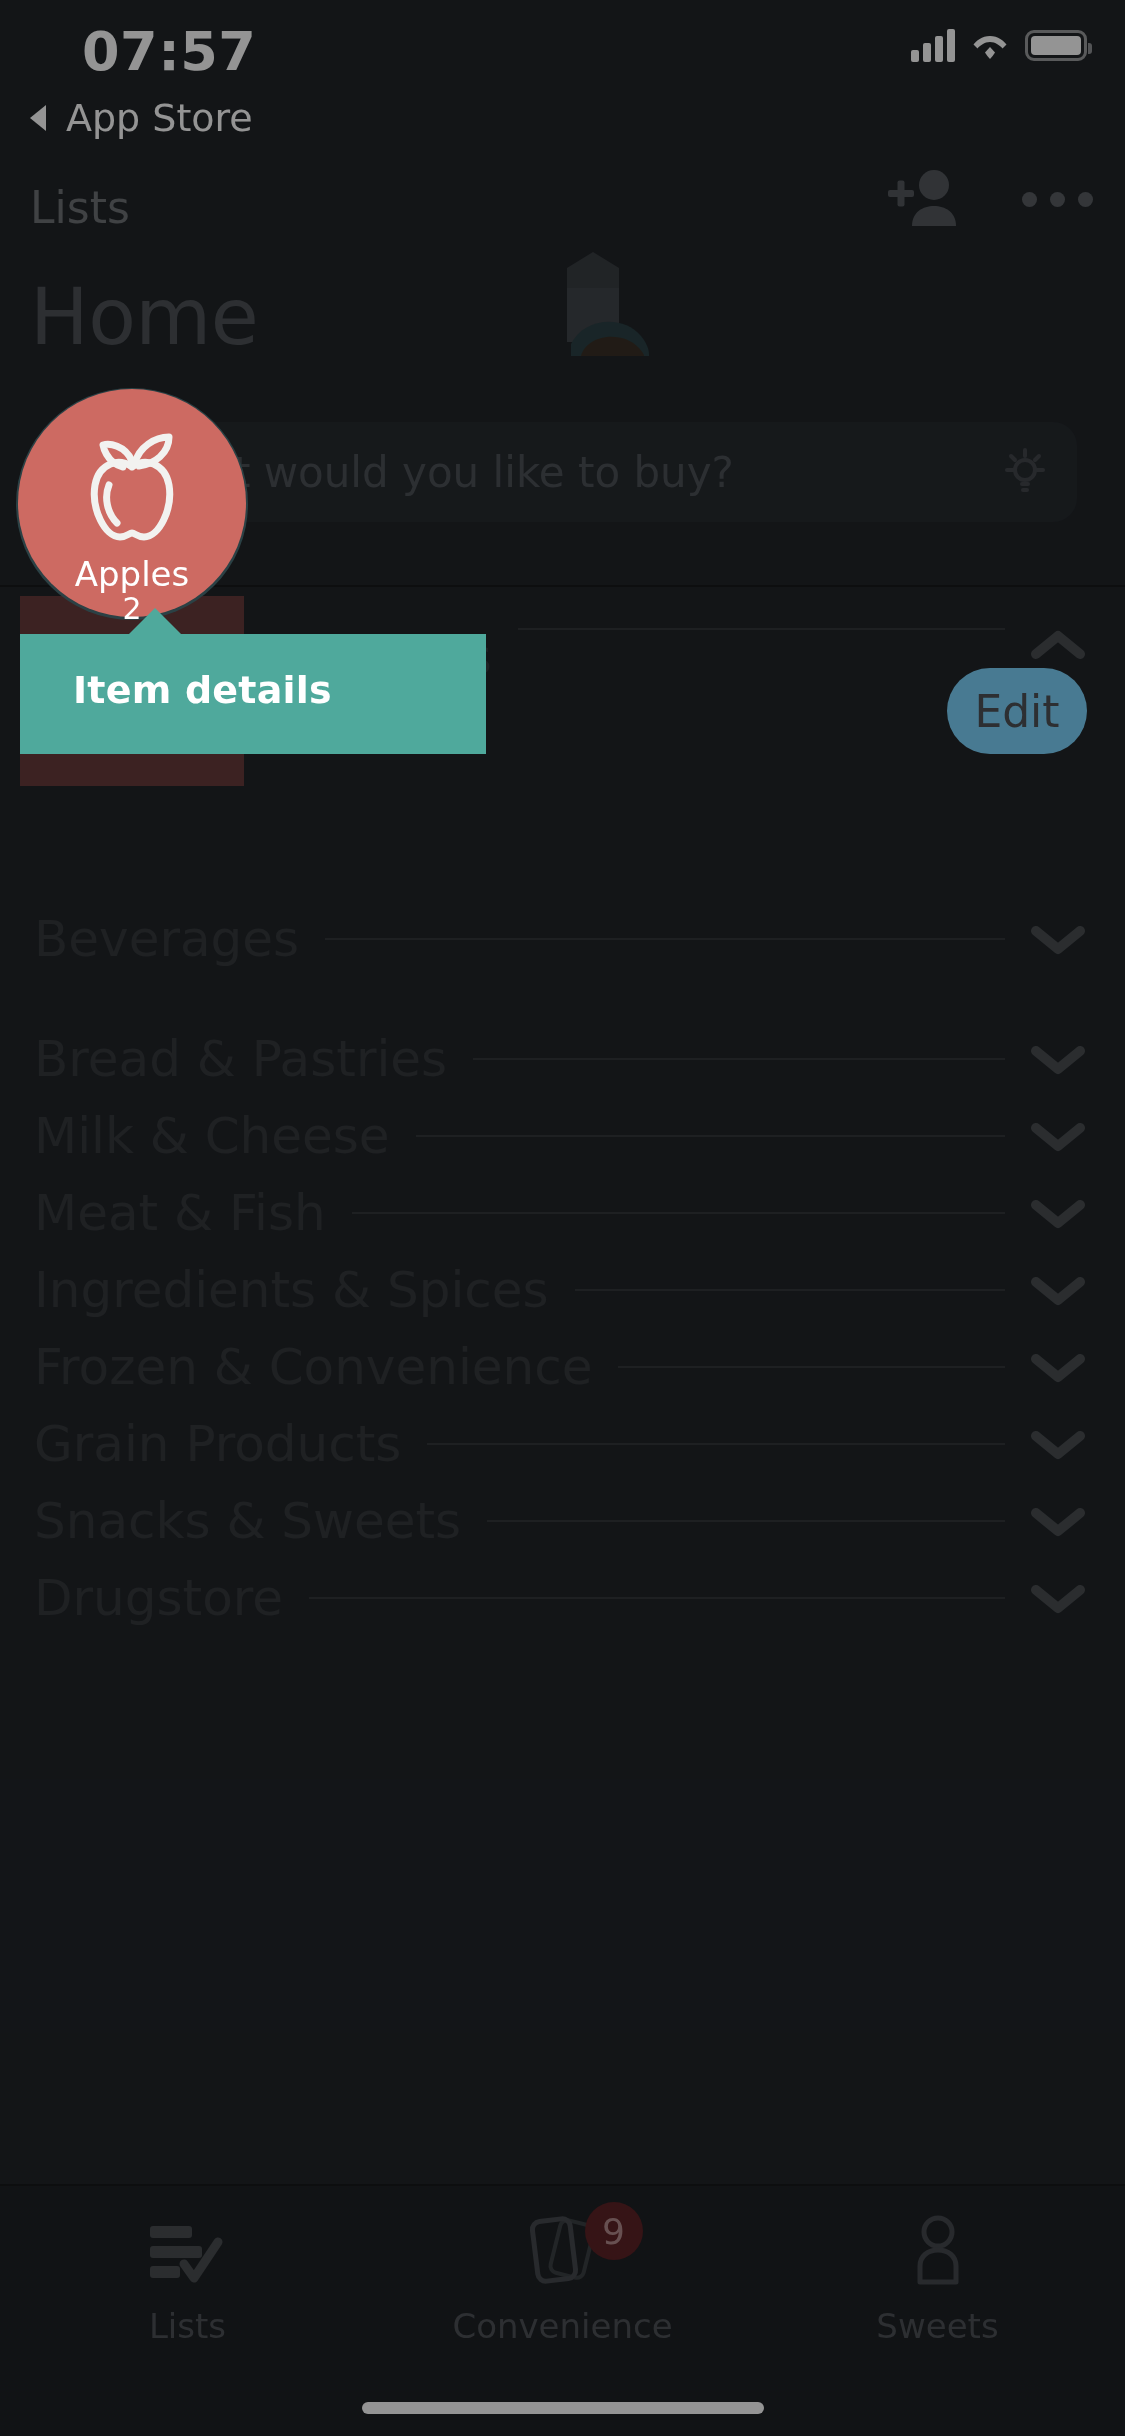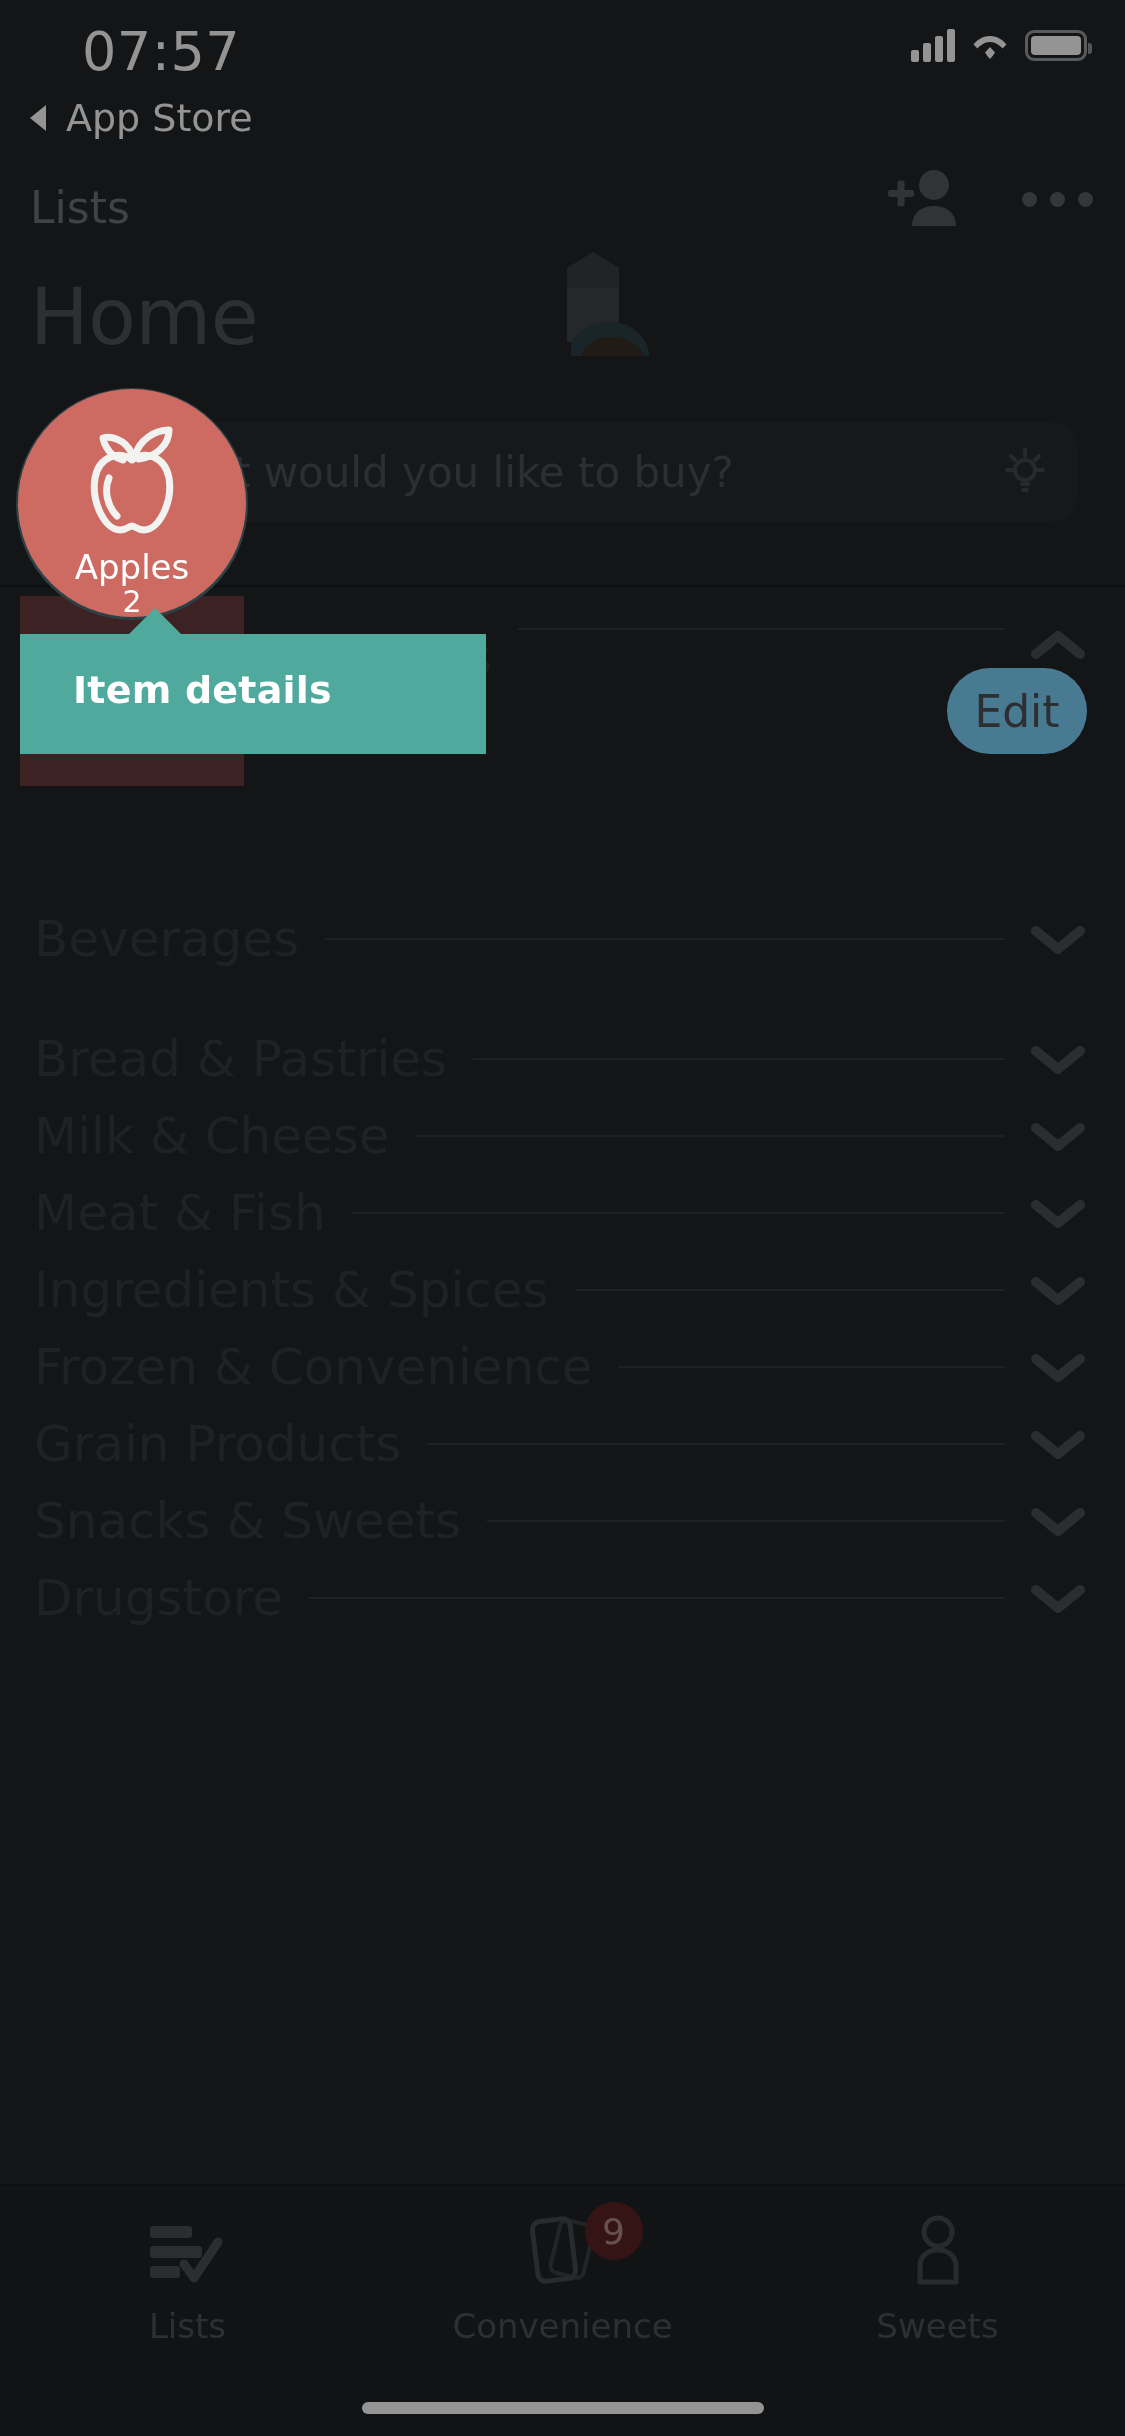--- a/index.html
+++ b/index.html
@@ -24,7 +24,7 @@
   }
   .sb-time {
     position:absolute; left:82px; top:20px;
-    font-size:54px; font-weight:400; letter-spacing:0.5px;
+    font-size:54px; font-weight:700; letter-spacing:0.5px;
     font-family:"DejaVu Sans","Liberation Sans",sans-serif;
     text-align:center;
   }

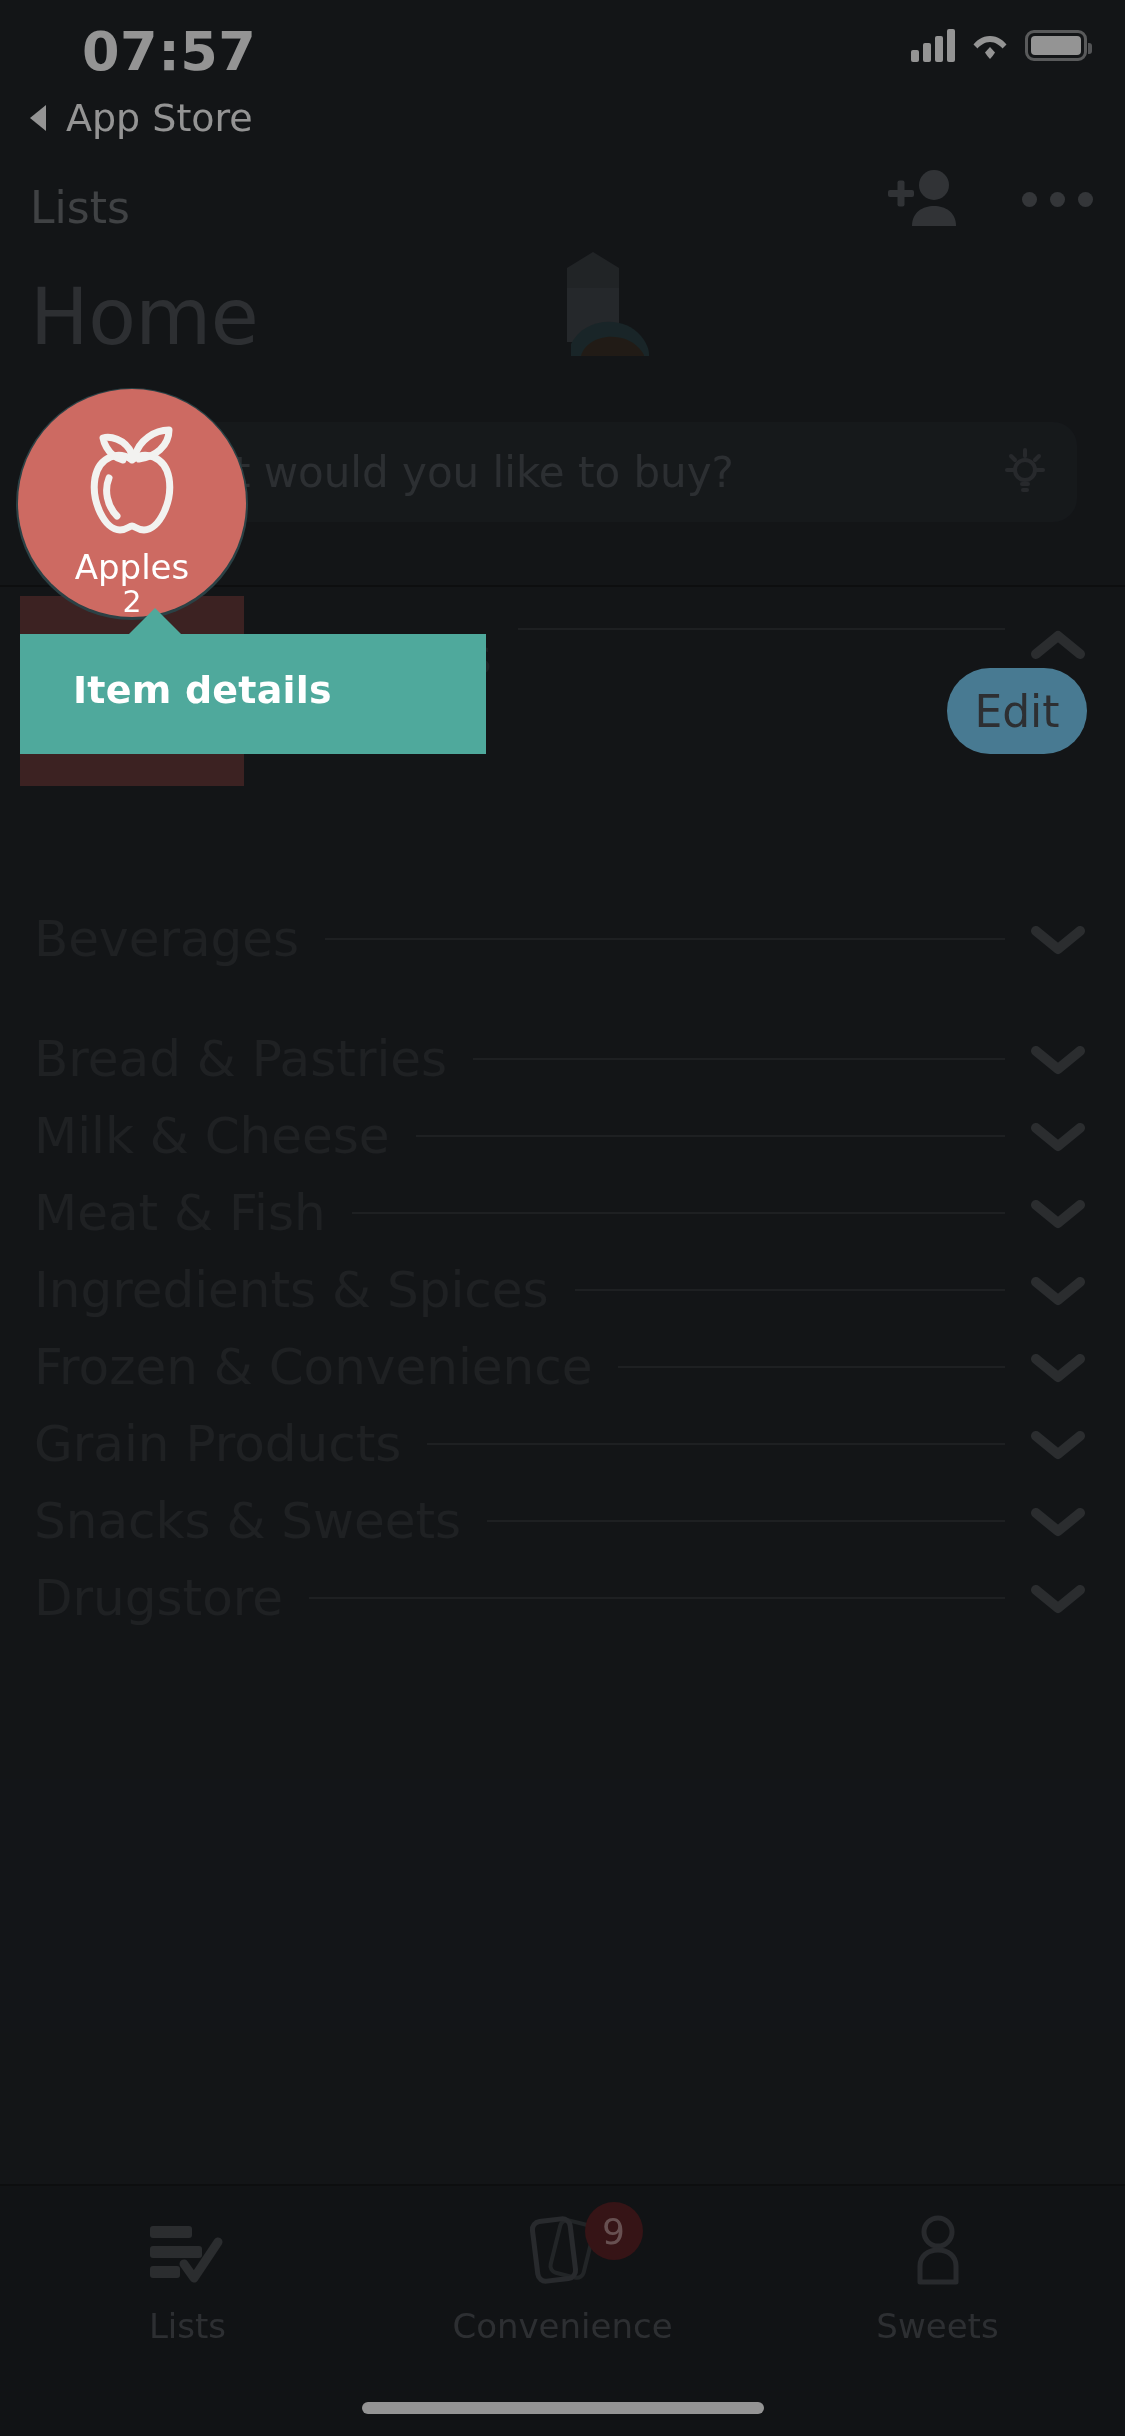--- a/index.html
+++ b/index.html
@@ -161,7 +161,7 @@
     position:absolute; left:18px; top:389px;
     width:228px; height:228px; border-radius:50%;
     background:#cd6a62;
-    display:flex; flex-direction:column; align-items:center; justify-content:flex-end;
+    display:flex; flex-direction:column; align-items:center; justify-content:space-between;
     padding-top:34px;
   }
   .apple-svg { width:118px; height:124px; }

